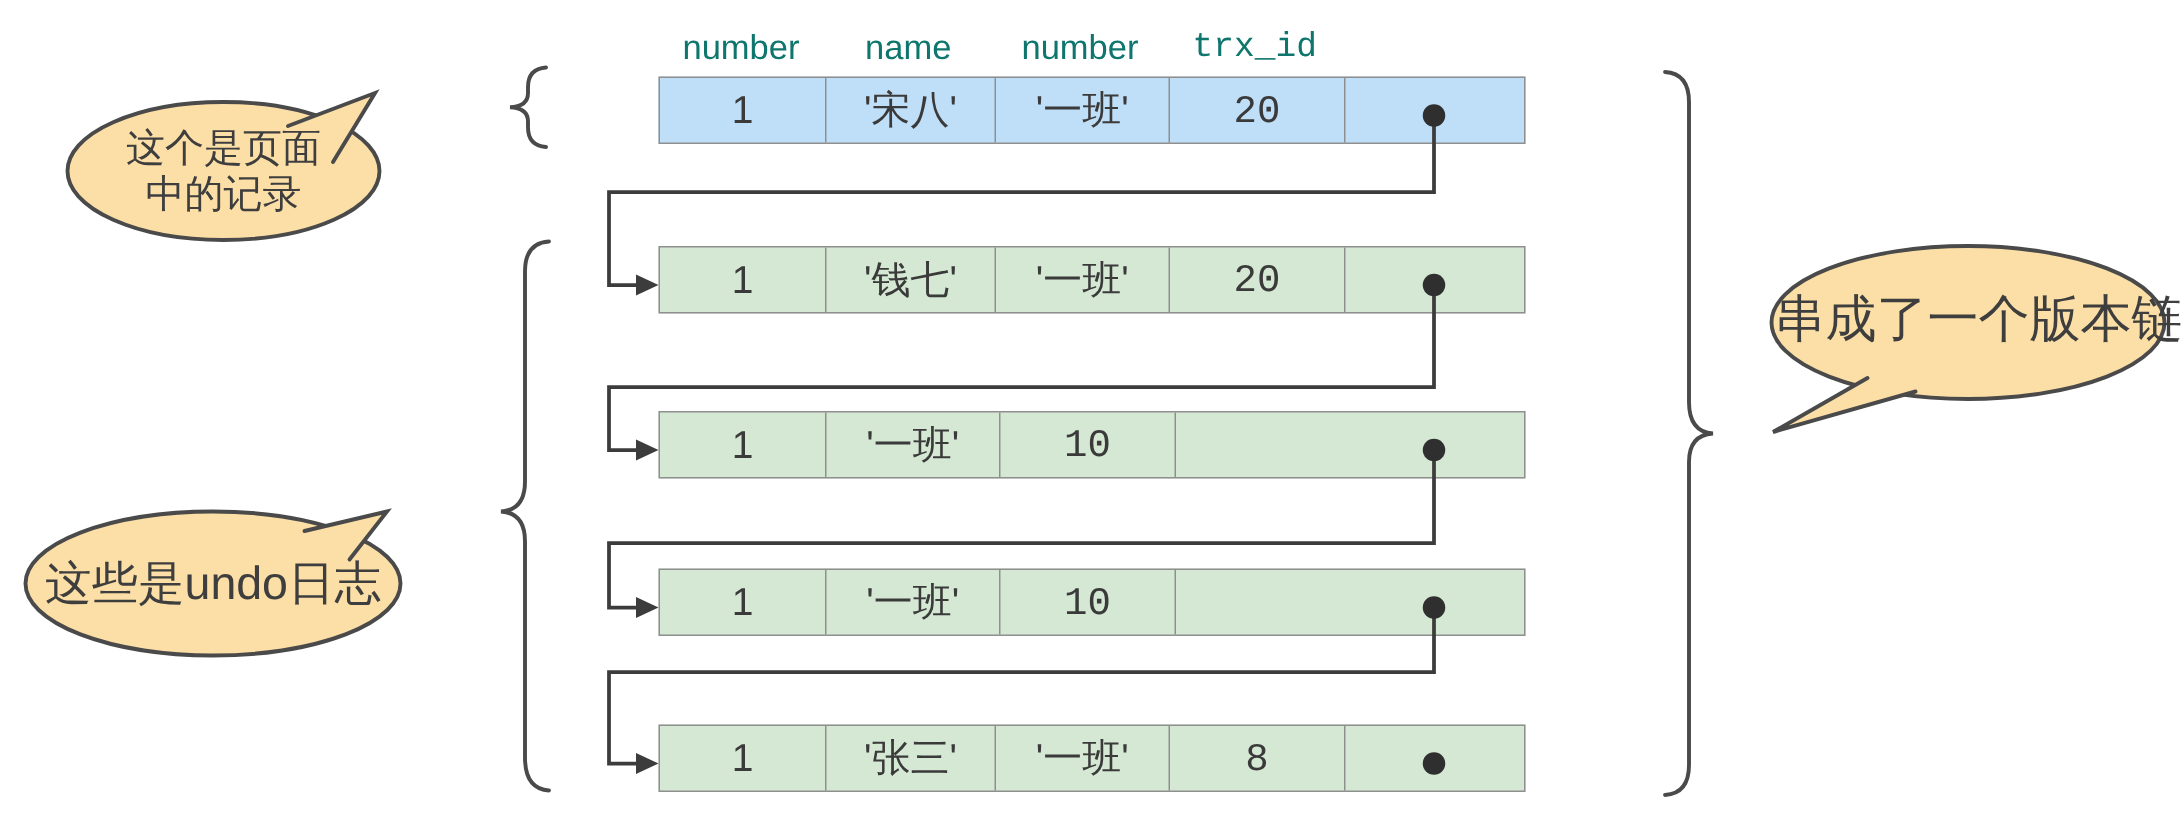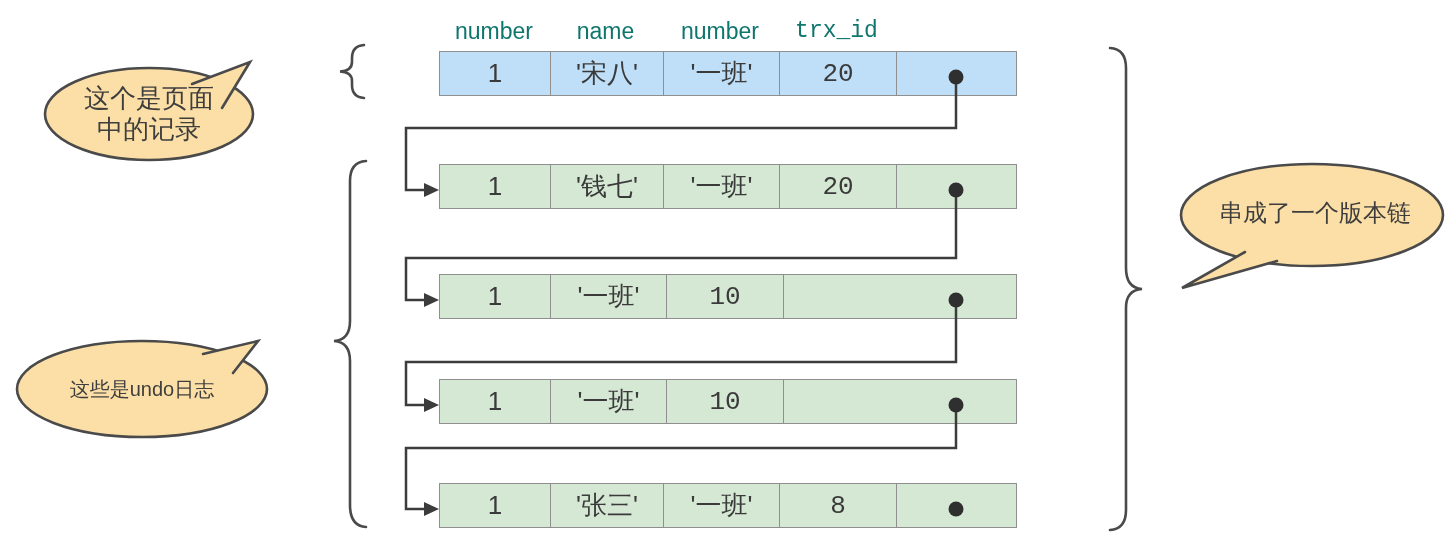--- a/index.html
+++ b/index.html
@@ -27,7 +27,7 @@
   .callout-text.two-line{white-space:normal;}
   #callout1-text{left:47px;top:83px;width:204px;font-size:26px;line-height:31px;}
   #callout2-text{left:17px;top:374px;width:250px;font-size:20px;line-height:30px;}
-  #callout3-text{left:1183px;top:198px;width:264px;font-size:24px;line-height:30px;}
+  #callout3-text{left:1183px;top:198px;width:264px;font-size:34px;line-height:30px;}
 </style>
 </head>
 <body>

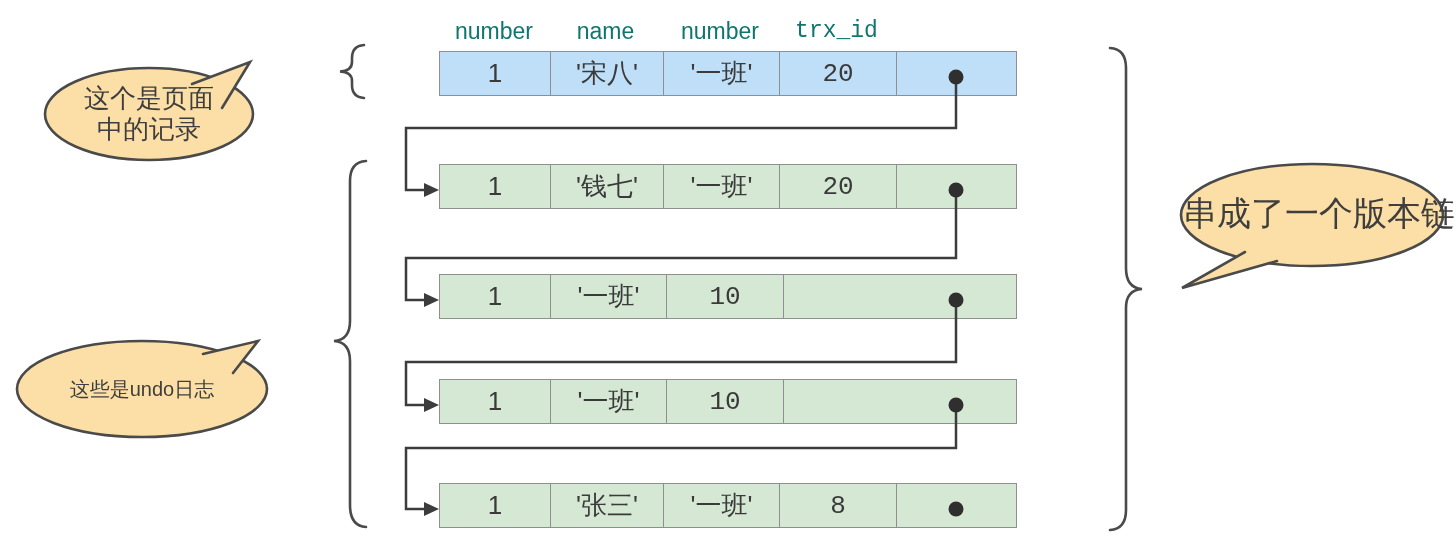--- a/index.html
+++ b/index.html
@@ -26,7 +26,7 @@
   .callout-text{position:absolute;color:#3e3e3e;text-align:center;white-space:nowrap;}
   .callout-text.two-line{white-space:normal;}
   #callout1-text{left:47px;top:83px;width:204px;font-size:26px;line-height:31px;}
-  #callout2-text{left:17px;top:374px;width:250px;font-size:20px;line-height:30px;}
+  #callout2-text{left:17px;top:374px;width:250px;font-size:31px;line-height:30px;}
   #callout3-text{left:1183px;top:198px;width:264px;font-size:34px;line-height:30px;}
 </style>
 </head>

